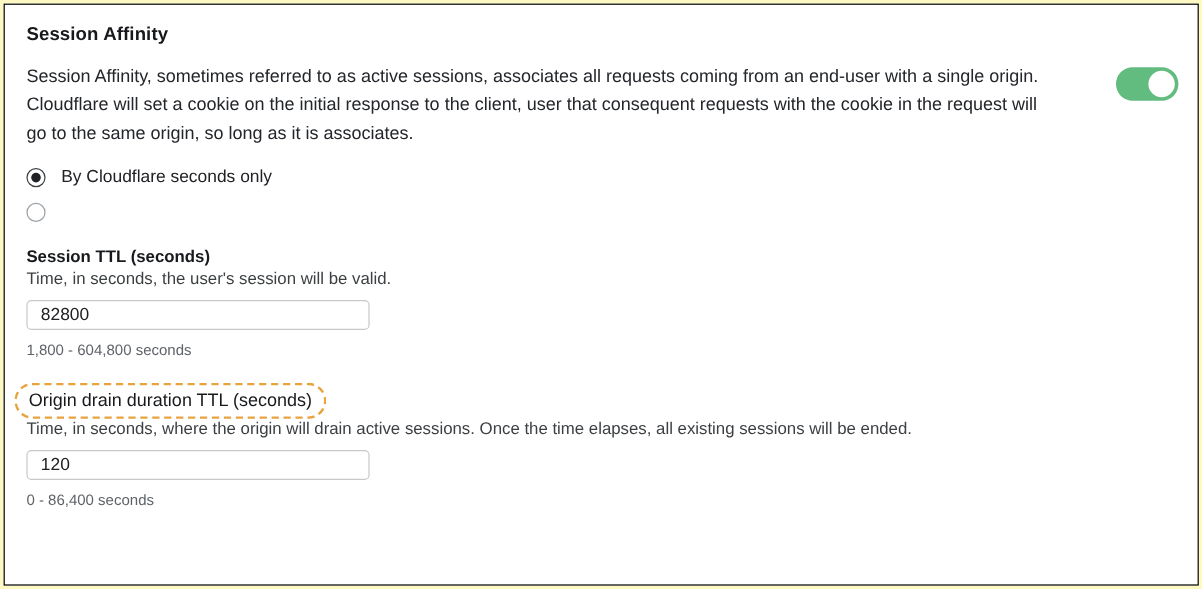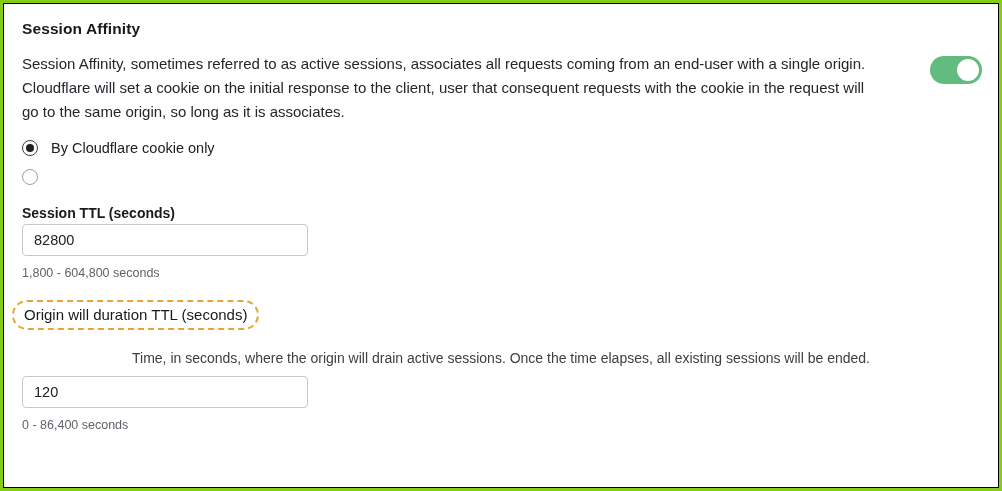--- a/index.html
+++ b/index.html
@@ -16,7 +16,7 @@
     width: 1002px;
     height: 491px;
     box-sizing: border-box;
-    background: #84cc16;
+    background: #fef9c3;
     overflow: hidden;
     padding-left: 33px;
   }

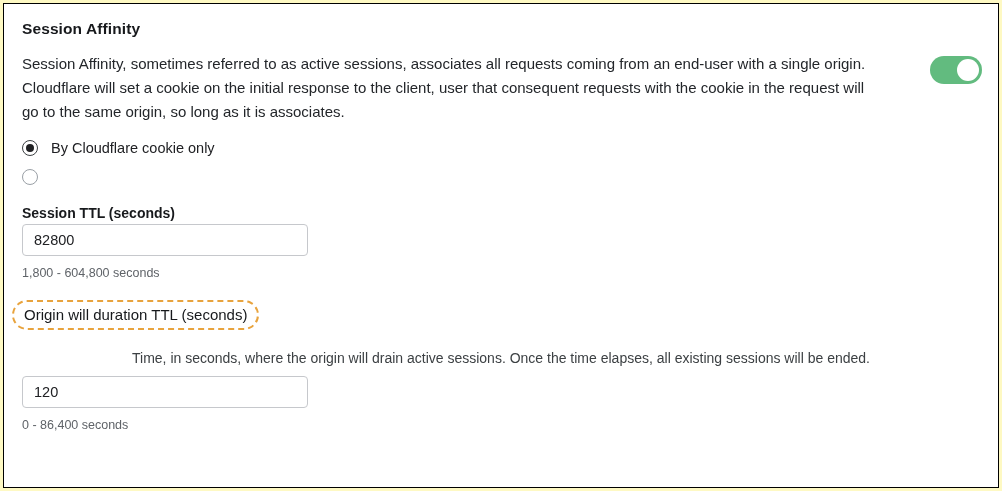--- a/index.html
+++ b/index.html
@@ -171,7 +171,7 @@
 
       <div class="radio-row">
         <span class="radio checked"></span>
-        <span class="radio-label">By Cloudflare cookie only</span>
+        <span class="radio-label">By Cloudflare seconds only</span>
       </div>
 
       <div class="radio-row">

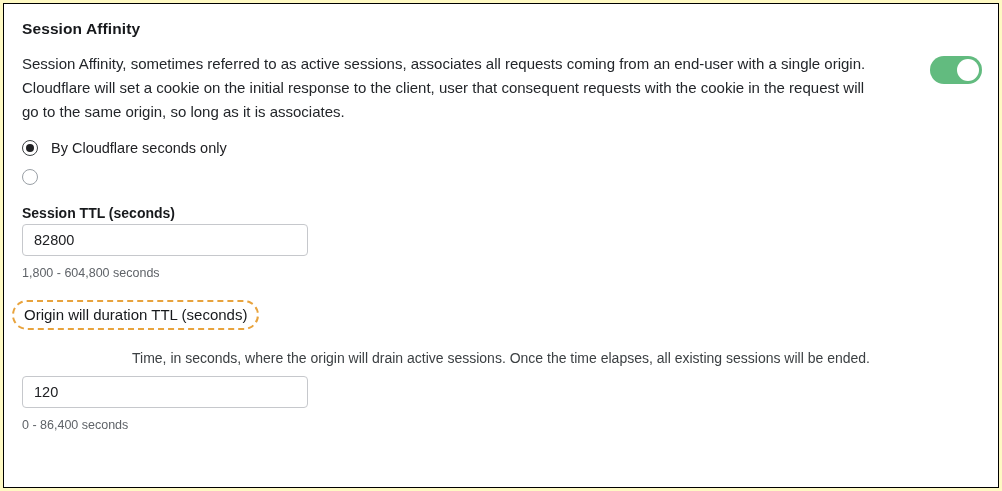--- a/index.html
+++ b/index.html
@@ -180,6 +180,7 @@
 
       <div class="field-block">
         <div class="field-label">Session TTL (seconds)</div>
+        <div class="field-help">Time, in seconds, the user's session will be valid.</div>
         <input class="text-input" type="text" value="82800" style="">
         <div class="field-range">1,800 - 604,800 seconds</div>
       </div>

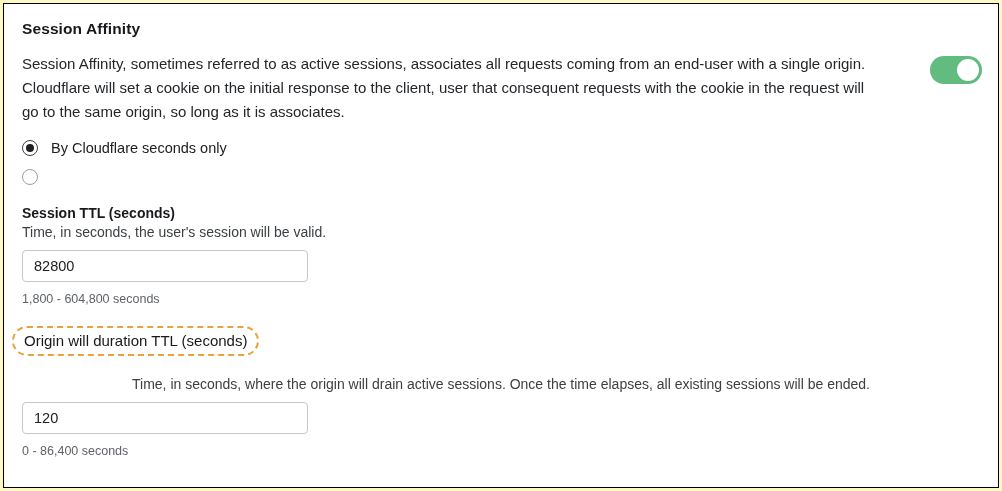--- a/index.html
+++ b/index.html
@@ -123,7 +123,7 @@
   }
   .text-input {
     width: 286px;
-    height: 32px;
+    height: 25px;
     box-sizing: border-box;
     border: 1px solid #c6c8cc;
     border-radius: 4px;

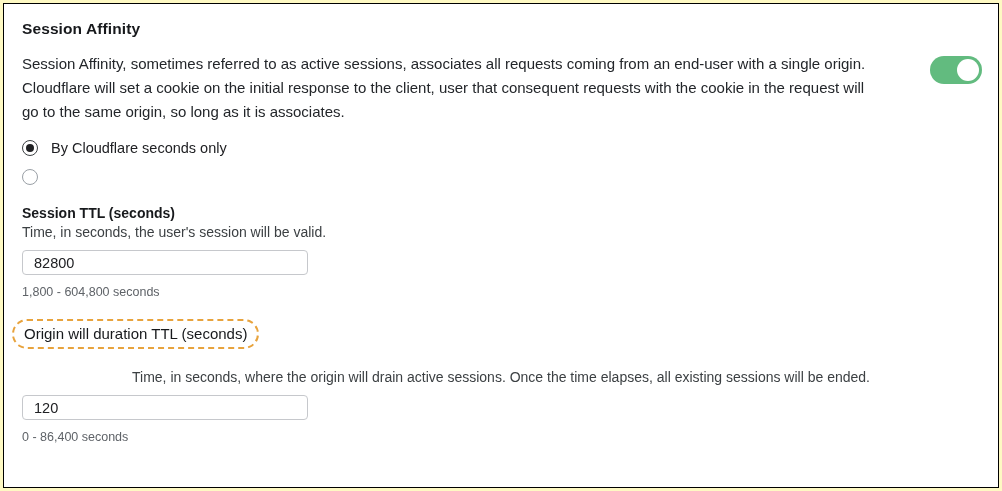--- a/index.html
+++ b/index.html
@@ -186,7 +186,7 @@
       </div>
 
       <div class="field-block">
-        <div class="highlight-label">Origin will duration TTL (seconds)</div>
+        <div class="highlight-label">Origin drain duration TTL (seconds)</div>
         <div class="field-help" style="margin-top:20px;text-align:center;">Time, in seconds, where the origin will drain active sessions. Once the time elapses, all existing sessions will be ended.</div>
         <input class="text-input" type="text" value="120" style="">
         <div class="field-range">0 - 86,400 seconds</div>

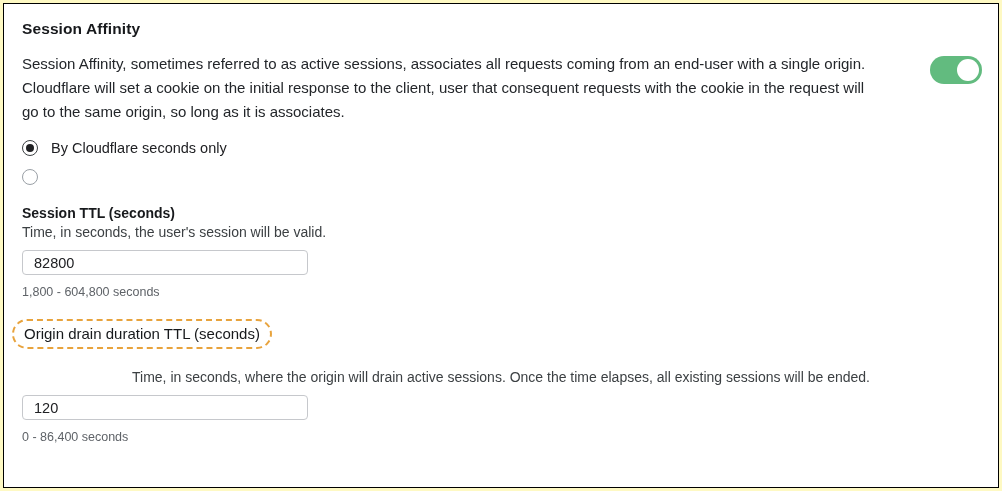--- a/index.html
+++ b/index.html
@@ -187,7 +187,7 @@
 
       <div class="field-block">
         <div class="highlight-label">Origin drain duration TTL (seconds)</div>
-        <div class="field-help" style="margin-top:20px;text-align:center;">Time, in seconds, where the origin will drain active sessions. Once the time elapses, all existing sessions will be ended.</div>
+        <div class="field-help" style="margin-top:0;">Time, in seconds, where the origin will drain active sessions. Once the time elapses, all existing sessions will be ended.</div>
         <input class="text-input" type="text" value="120" style="">
         <div class="field-range">0 - 86,400 seconds</div>
       </div>

